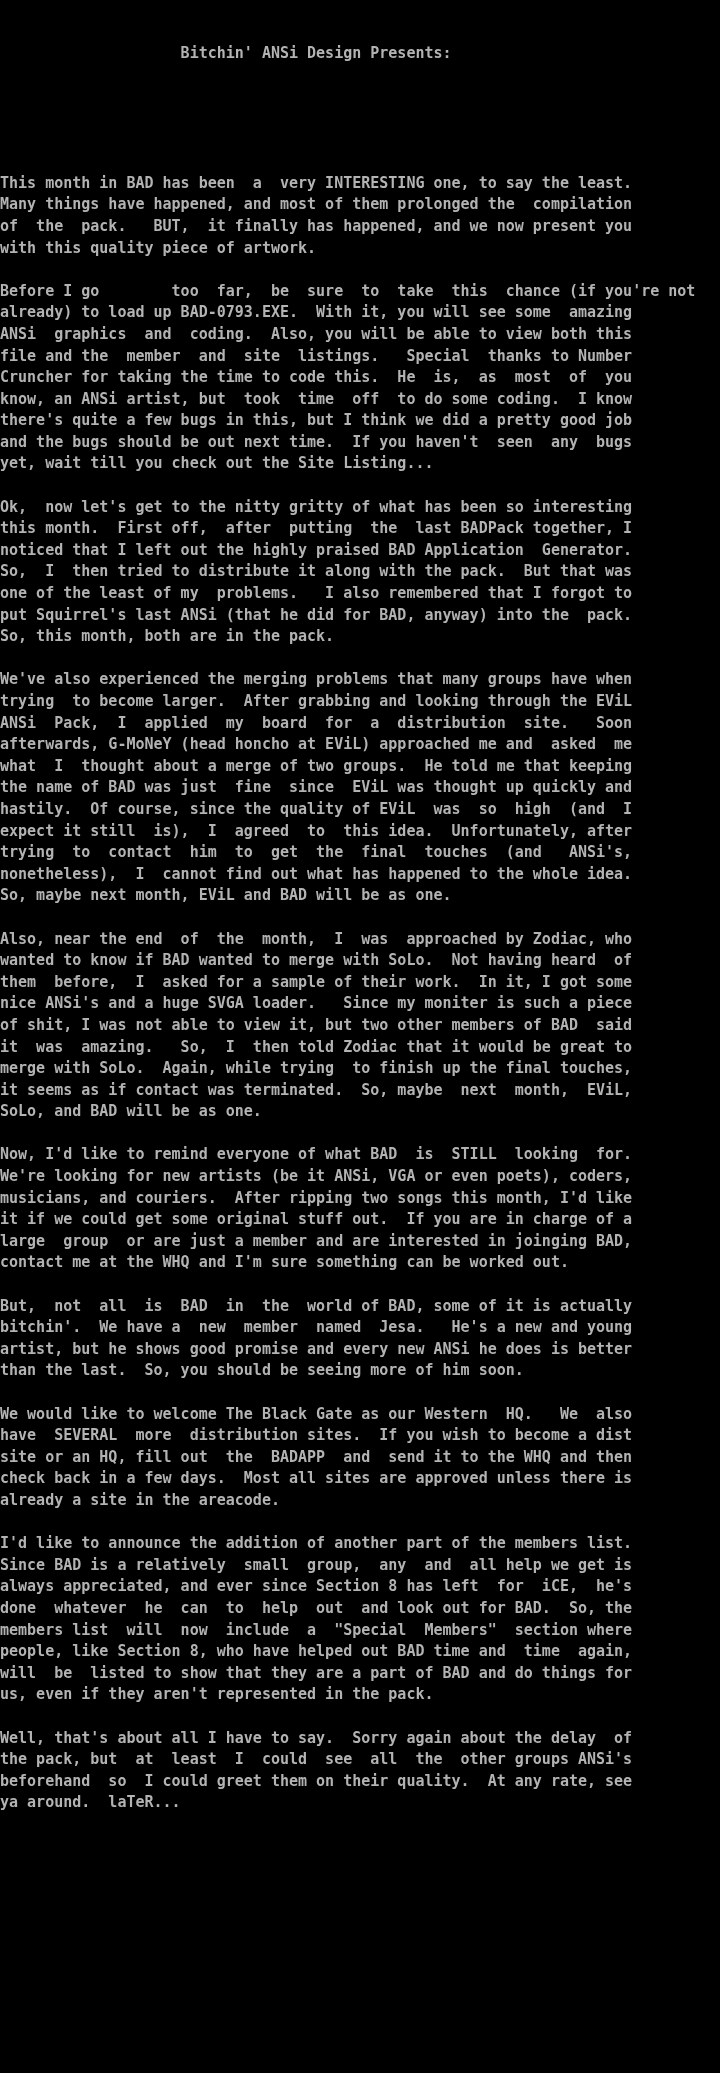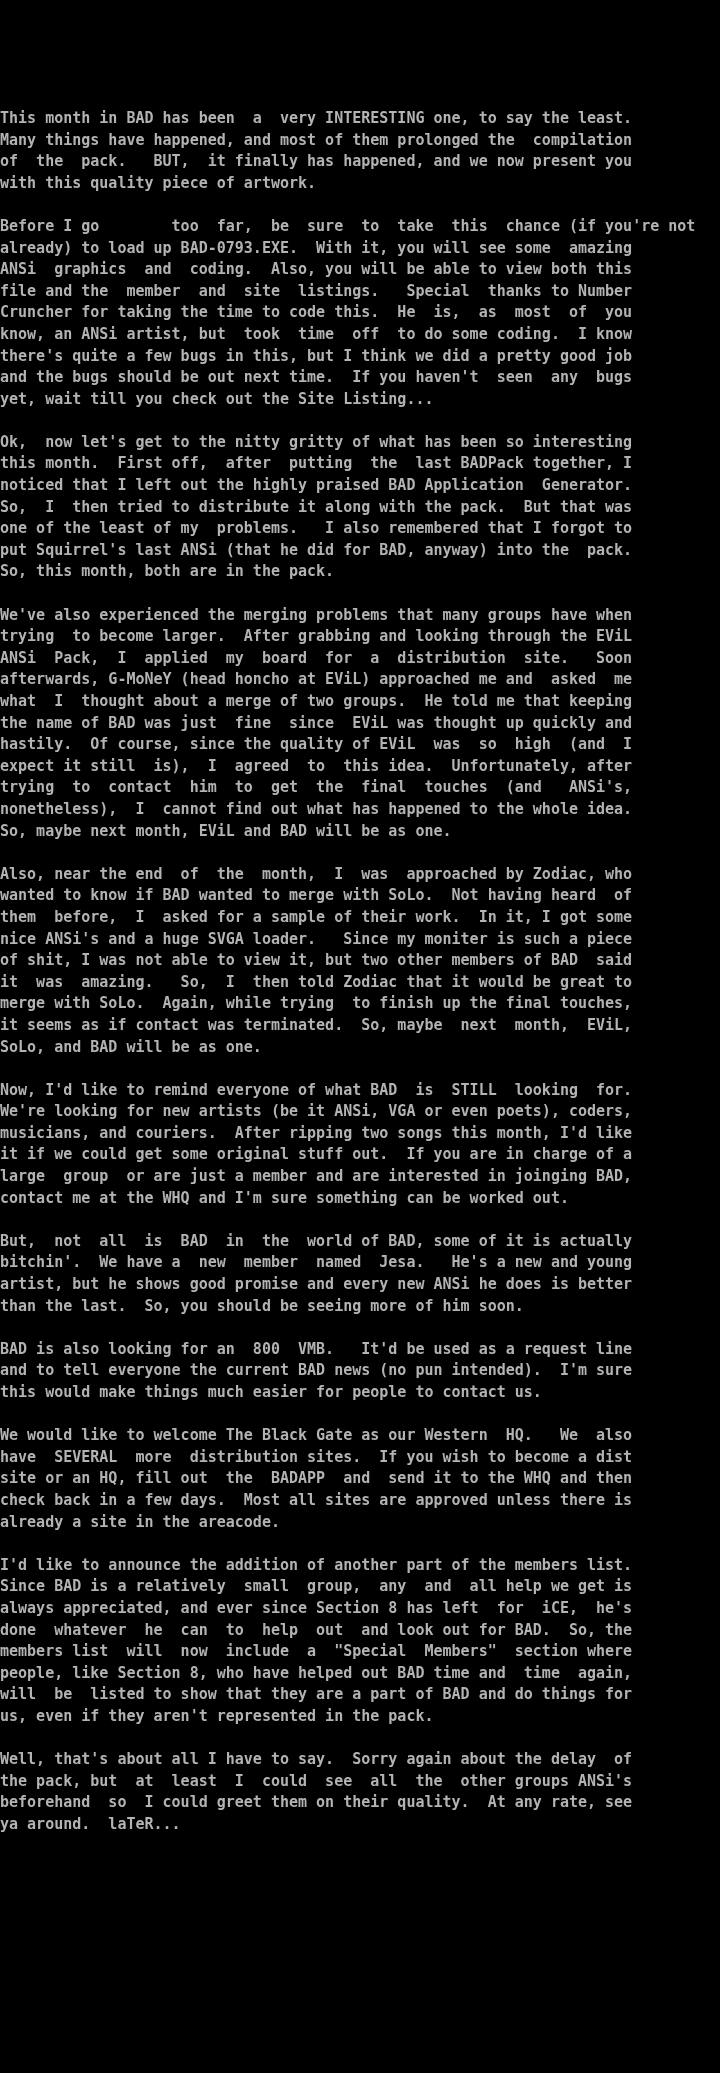--- a/index.html
+++ b/index.html
@@ -25,6 +25,7 @@
 <body>
 
 <div class="doc">
+  <div>                    Bitchin' ANSi Design Presents:</div>
   <div class="spacer"></div>
   <div><div class="para">This month in BAD has been  a  very INTERESTING one, to say the least.
 Many things have happened, and most of them prolonged the  compilation

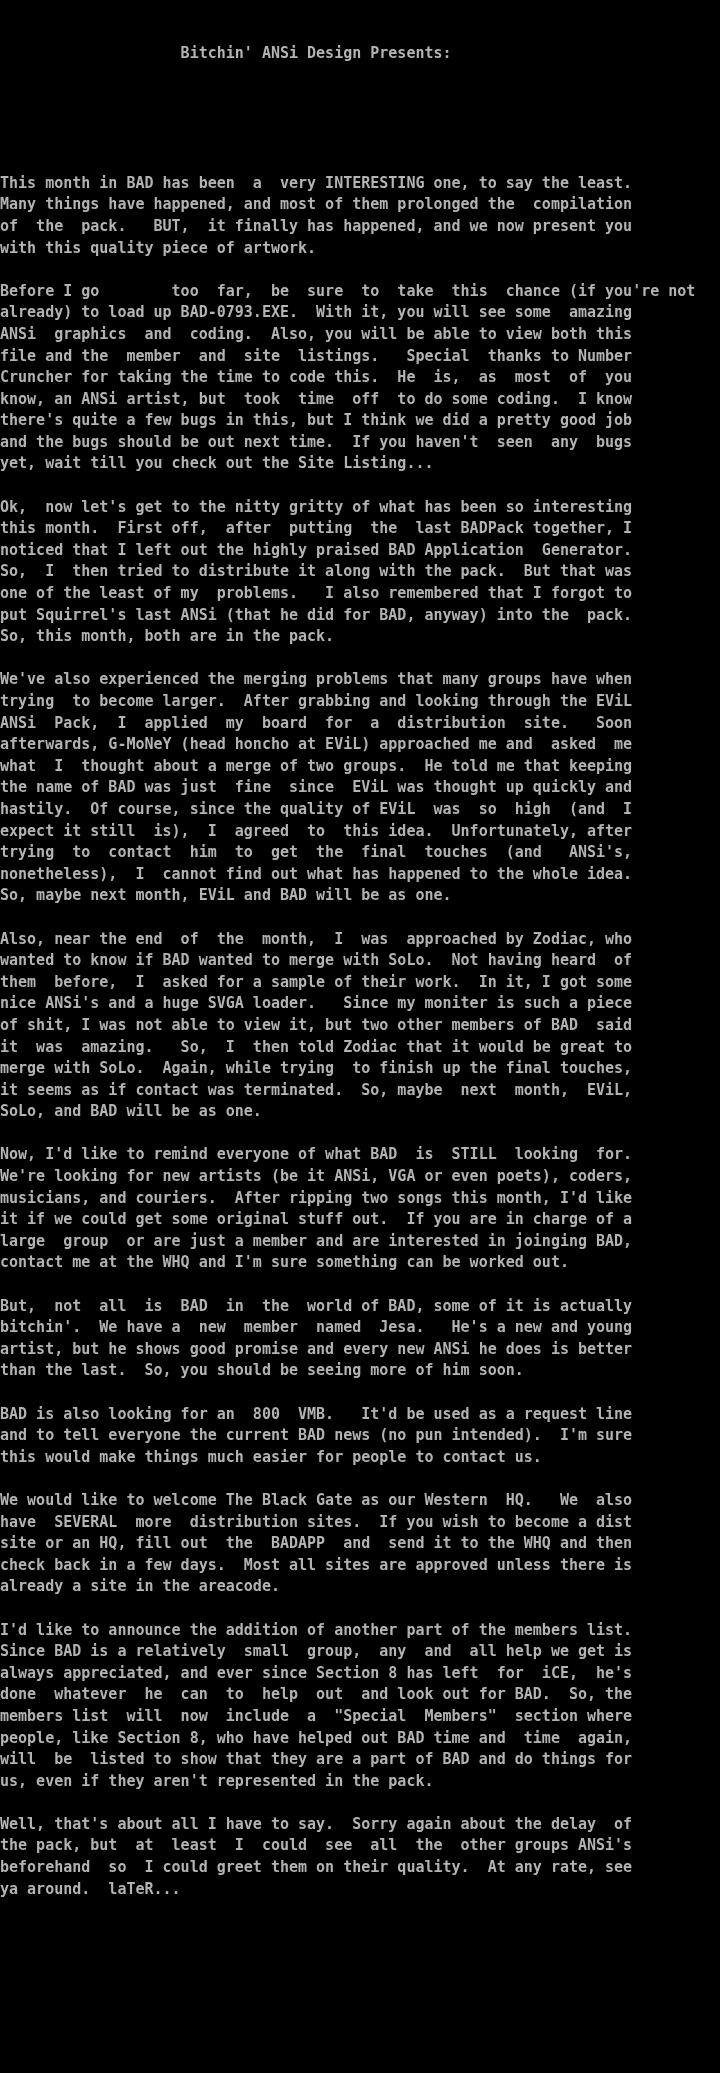--- a/index.html
+++ b/index.html
@@ -70,9 +70,7 @@
 contact me at the WHQ and I'm sure something can be worked out.</div><div class="para">But,  not  all  is  BAD  in  the  world of BAD, some of it is actually
 bitchin'.  We have a  new  member  named  Jesa.   He's a new and young
 artist, but he shows good promise and every new ANSi he does is better
-than the last.  So, you should be seeing more of him soon.</div><div class="para">BAD is also looking for an  800  VMB.   It'd be used as a request line
-and to tell everyone the current BAD news (no pun intended).  I'm sure
-this would make things much easier for people to contact us.</div><div class="para">We would like to welcome The Black Gate as our Western  HQ.   We  also
+than the last.  So, you should be seeing more of him soon.</div><div class="para">We would like to welcome The Black Gate as our Western  HQ.   We  also
 have  SEVERAL  more  distribution sites.  If you wish to become a dist
 site or an HQ, fill out  the  BADAPP  and  send it to the WHQ and then
 check back in a few days.  Most all sites are approved unless there is

